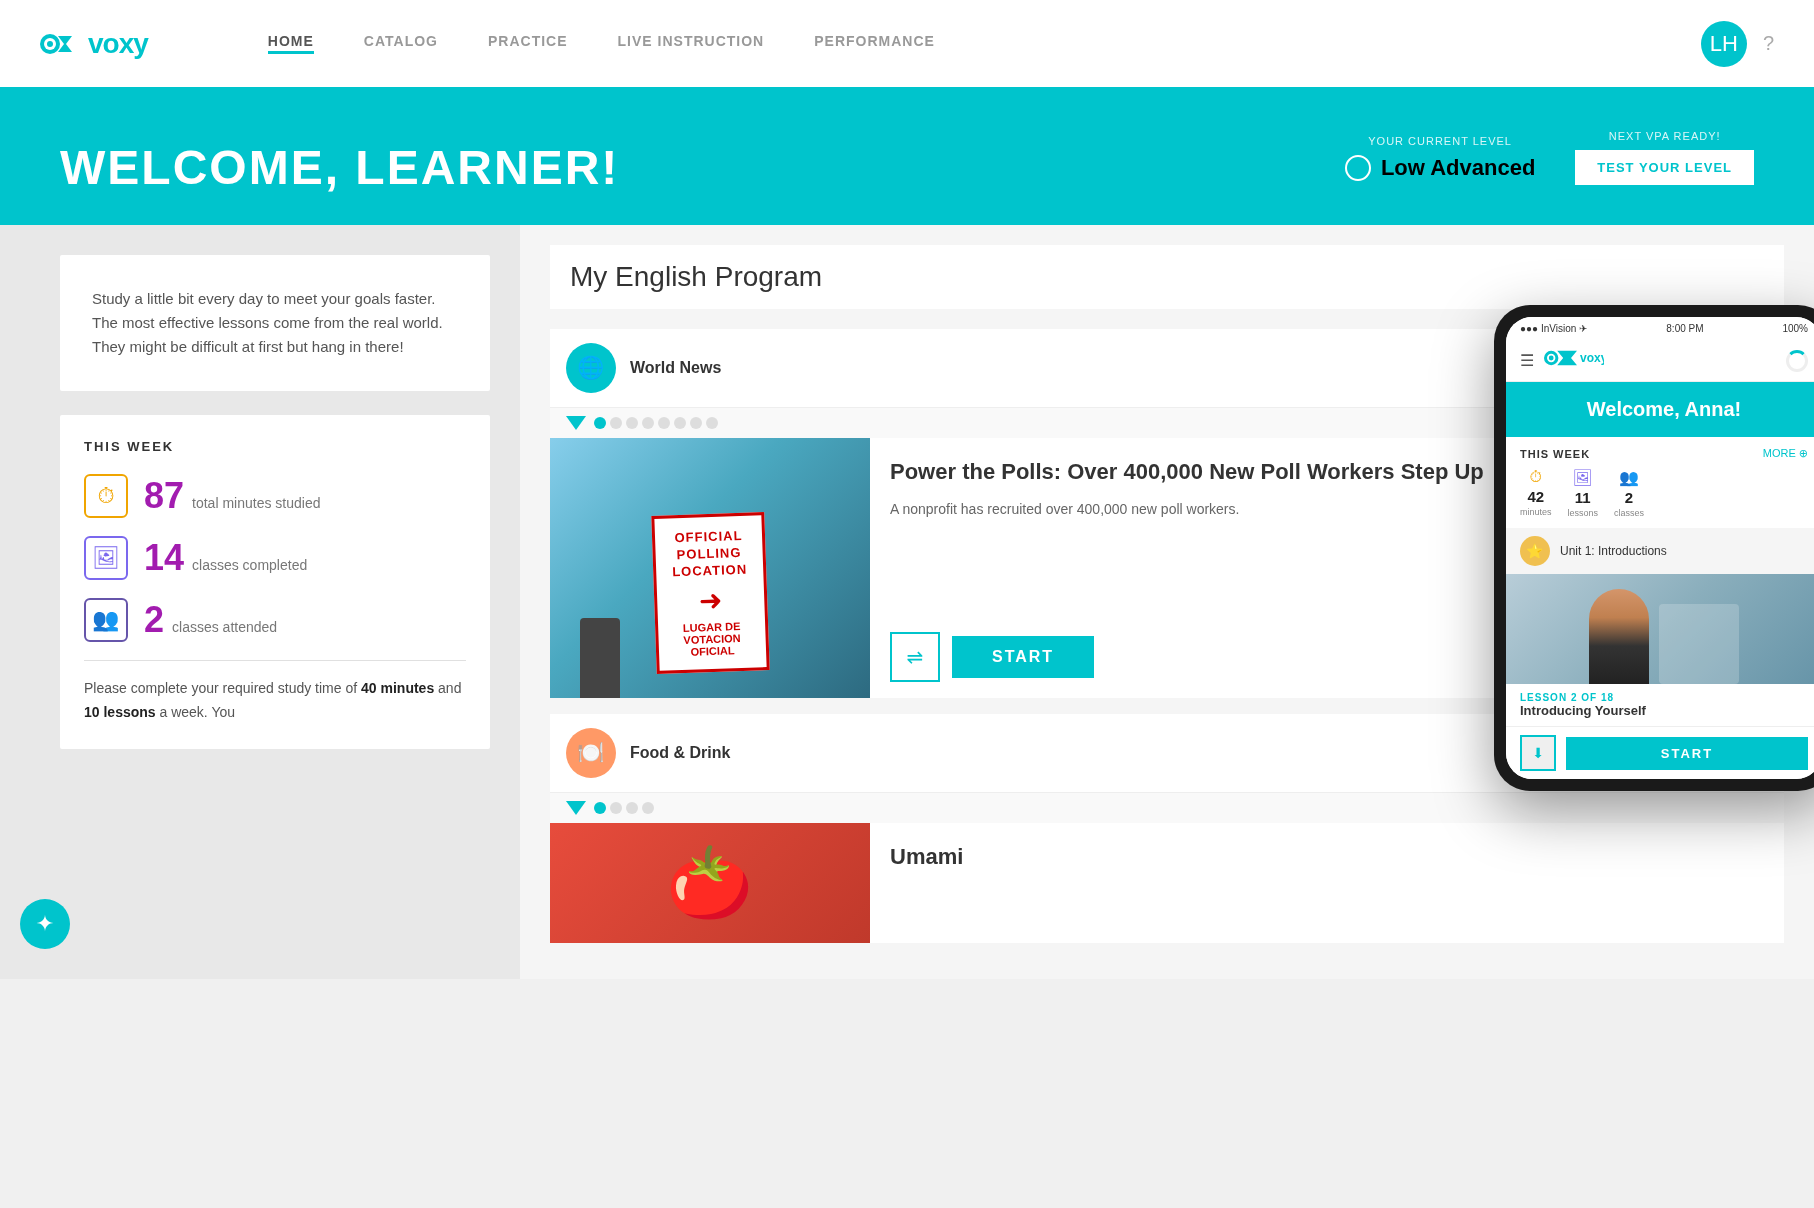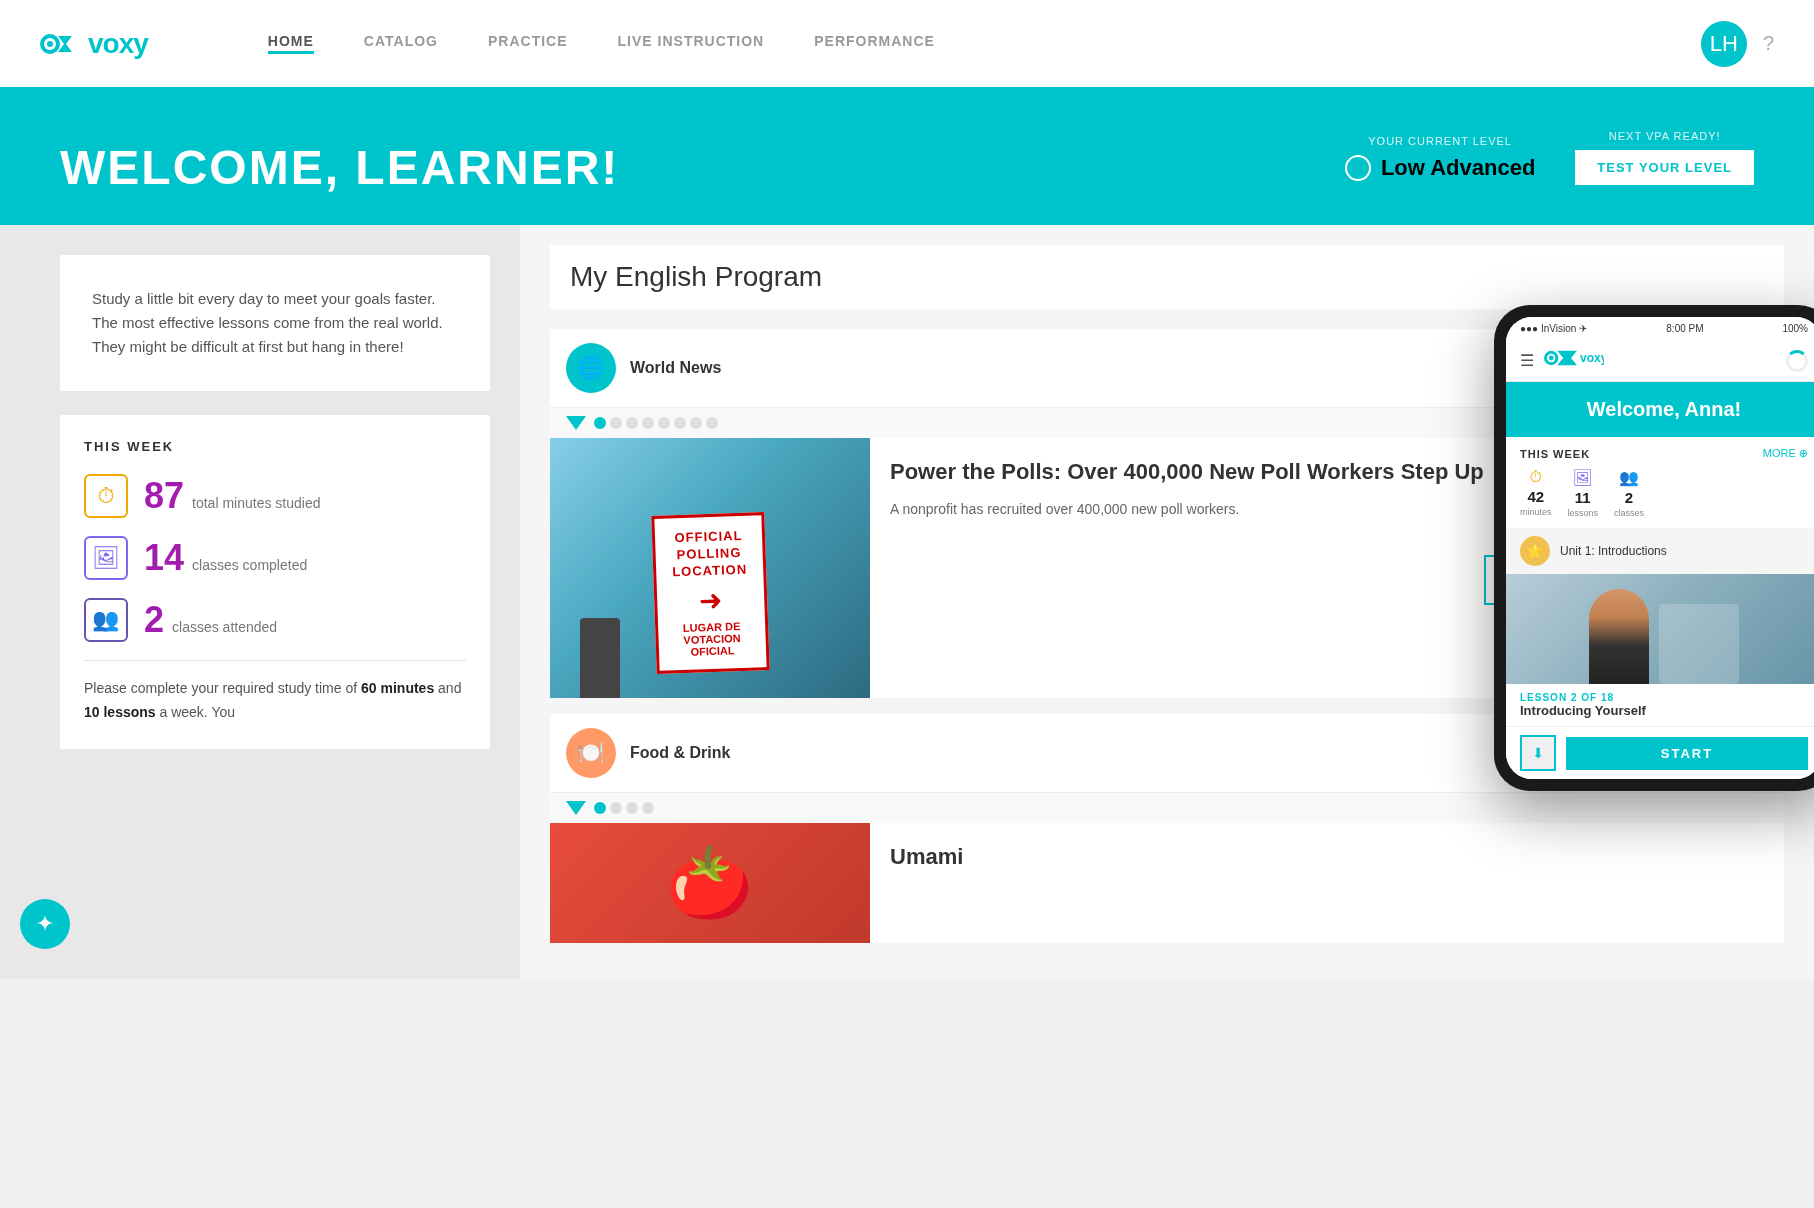--- a/index.html
+++ b/index.html
@@ -356,8 +356,8 @@
       flex: 1;
       padding: 20px 20px 16px 20px;
       display: flex;
-      flex-direction: row;
-      justify-content: flex-start;
+      flex-direction: column;
+      justify-content: space-between;
     }
     .lesson-article-title {
       font-size: 22px;

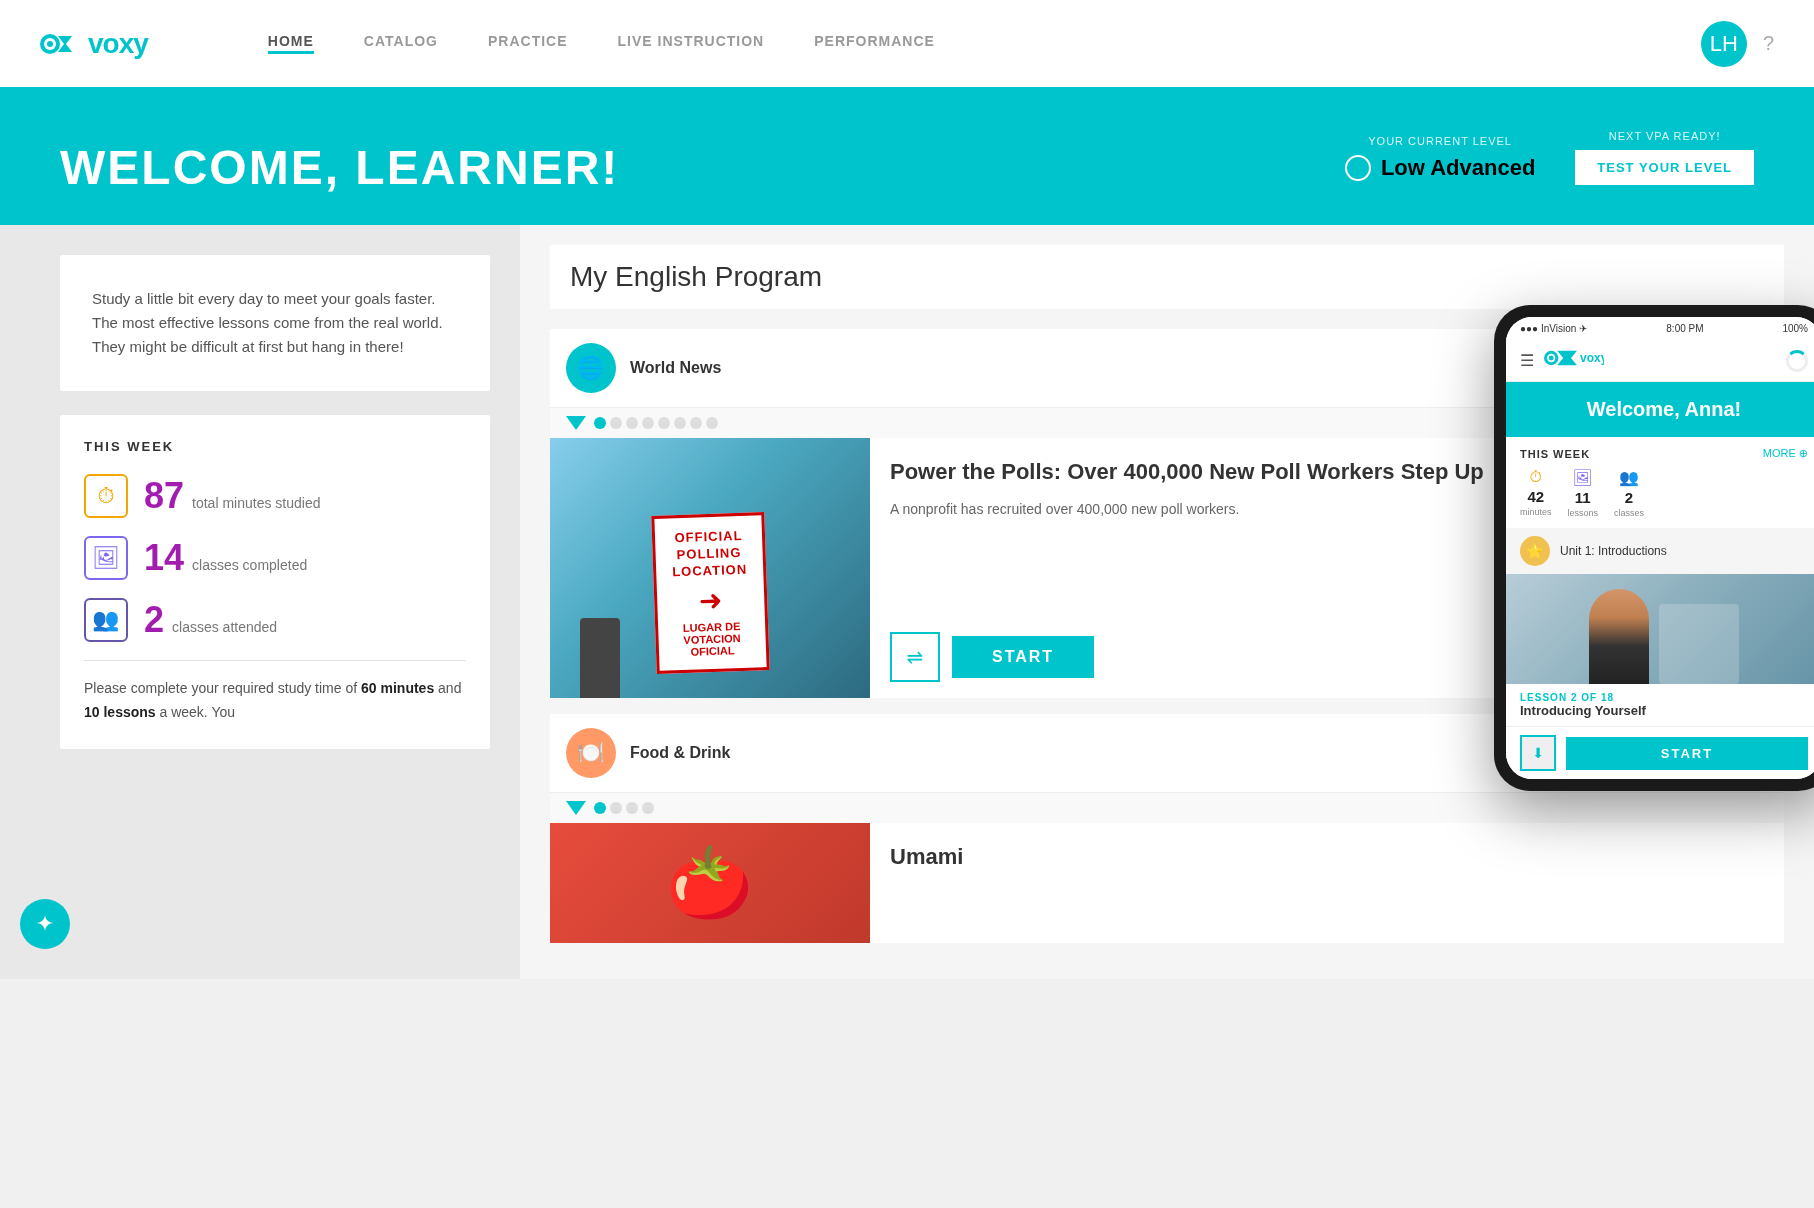--- a/index.html
+++ b/index.html
@@ -715,7 +715,7 @@
 
       <p class="requirement-text">
         <span>Please complete your required study time of</span>
-        <strong>60 minutes</strong>
+        <strong>40 minutes</strong>
         <span>and</span>
         <strong>10 lessons</strong>
         <span>a week. You</span>

